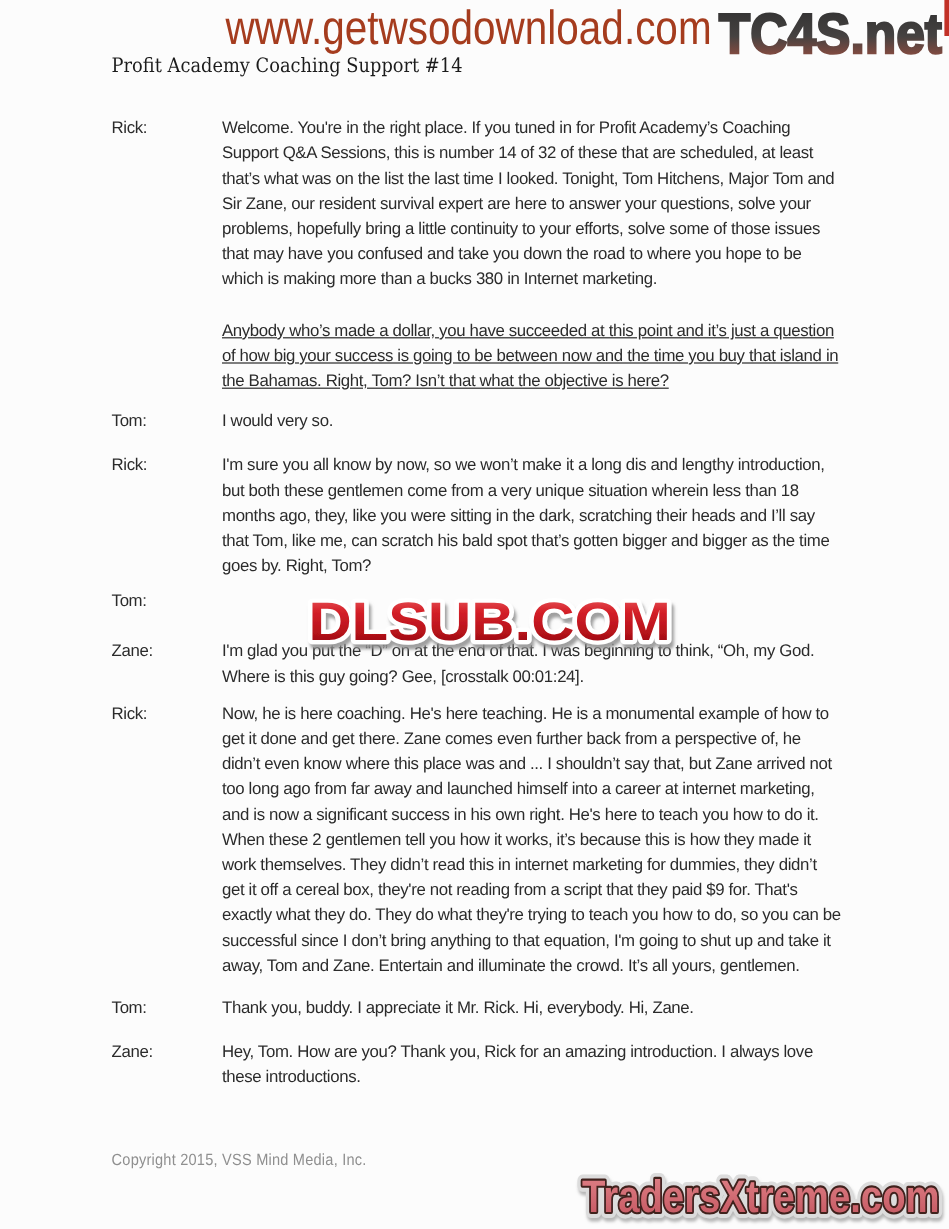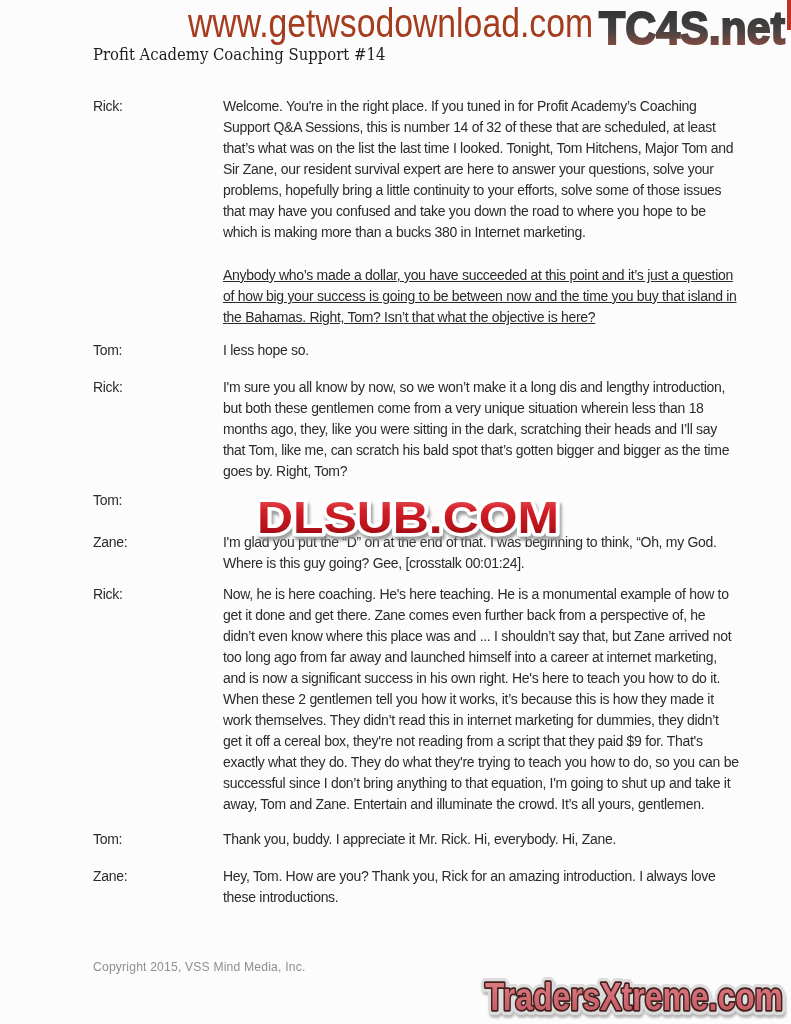--- a/index.html
+++ b/index.html
@@ -30,7 +30,7 @@
     font-size:14px;line-height:21px;letter-spacing:-0.3px;color:#2b2b2b;
   }
   .speaker{flex:0 0 92px;width:92px;}
-  .dialog{flex:0 0 516px;width:516px;margin-left:38px;}
+  .dialog{flex:0 0 516px;width:516px;}
 
   
   .wm-dlsub{position:absolute;left:247px;top:487px;width:324px;height:62px;}

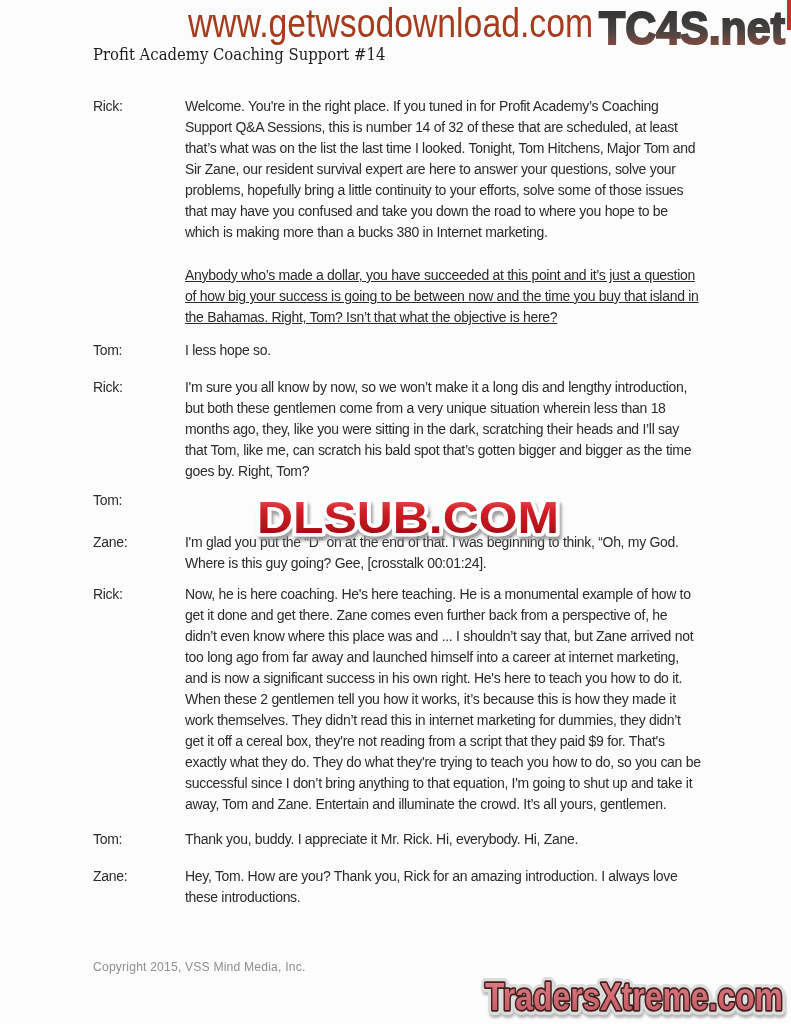--- a/index.html
+++ b/index.html
@@ -79,7 +79,7 @@
       </div>
       <div class="entry" style="top: 340px;">
         <span class="speaker">Tom:</span>
-        <div class="dialog">I less hope so.</div>
+        <div class="dialog">I would very so.</div>
       </div>
       <div class="entry" style="top: 377px;">
         <span class="speaker">Rick:</span>

